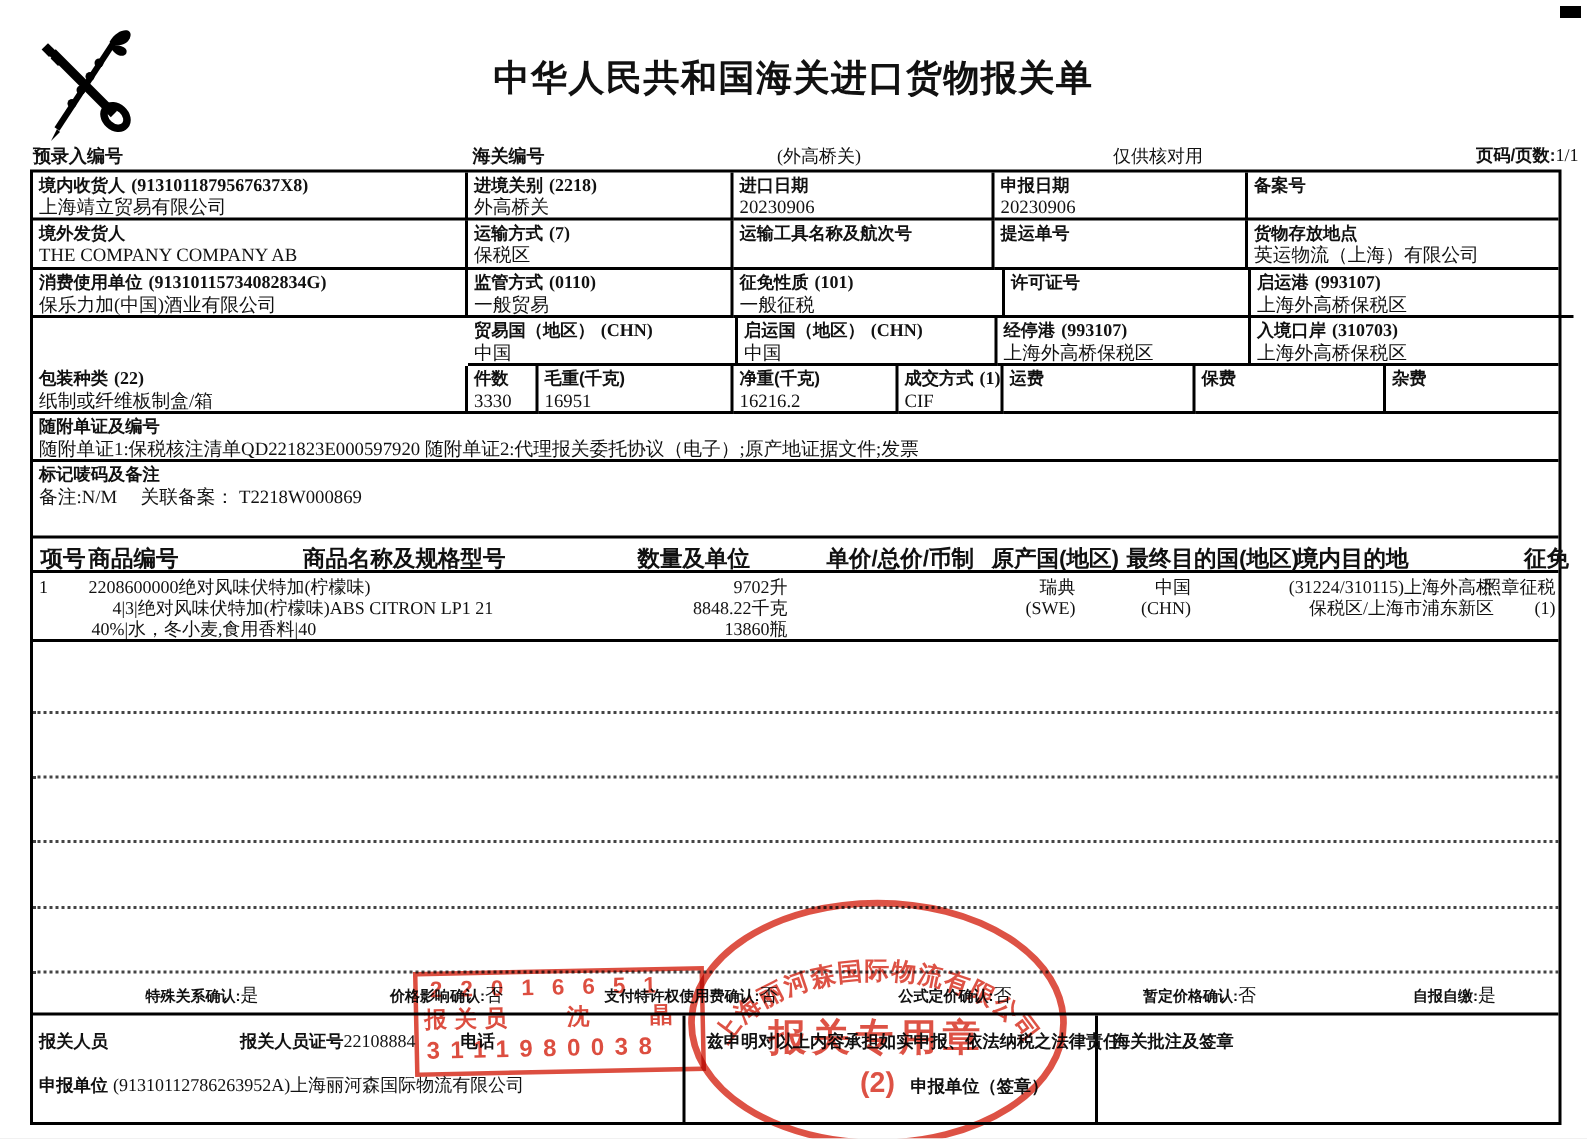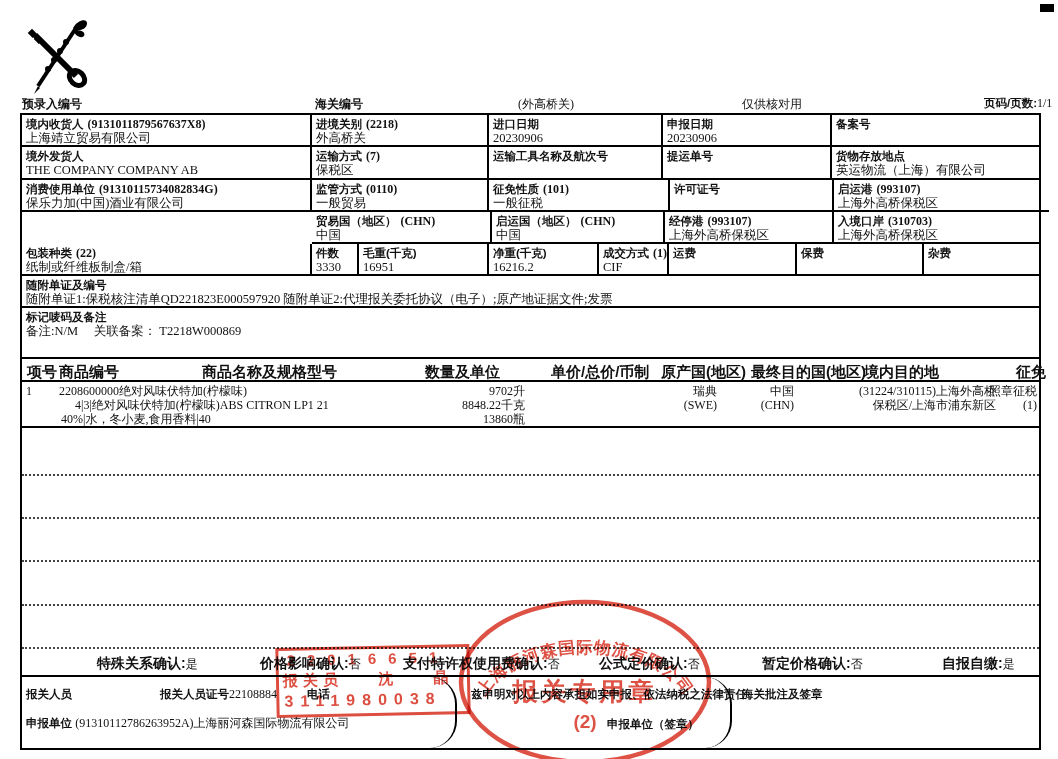--- a/index.html
+++ b/index.html
@@ -77,6 +77,7 @@
 
   <div class="corner-mark"></div>
 
+  <div class="title">中华人民共和国海关进口货物报关单</div>
 
   <b class="mh" style="left:22px">预录入编号</b>
   <b class="mh" style="left:315px">海关编号</b>

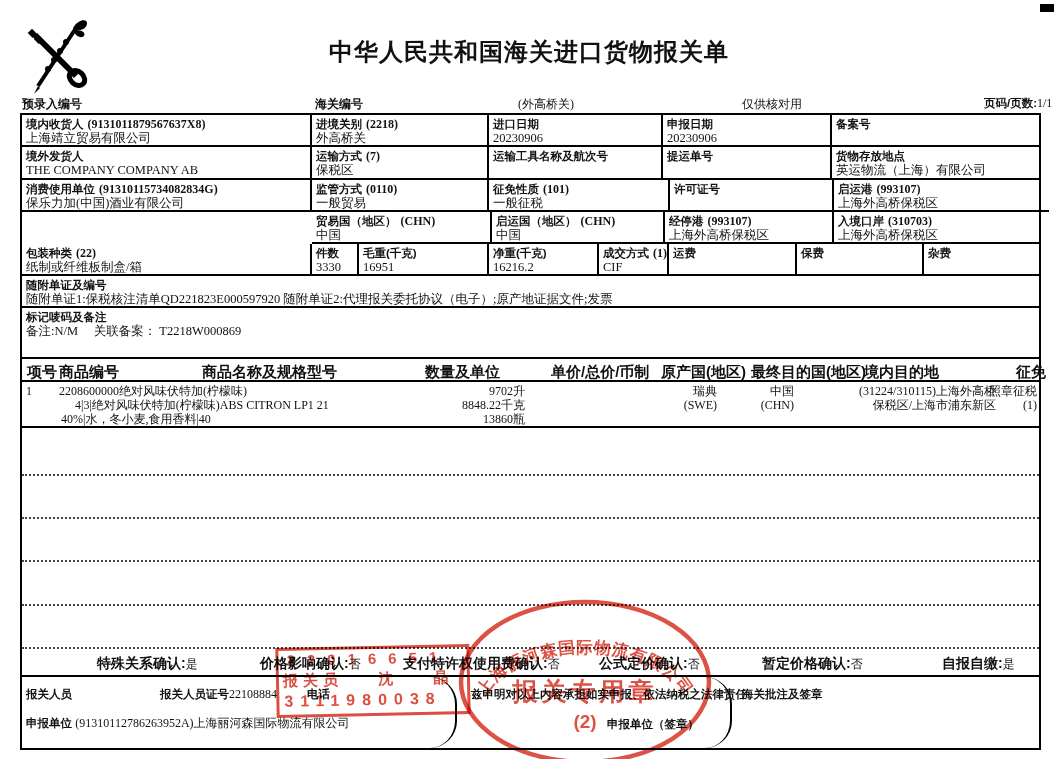--- a/index.html
+++ b/index.html
@@ -32,7 +32,7 @@
   
   .confirm{position:absolute;left:0;top:532px;width:100%;height:30px;border-bottom:2.5px solid #000;box-sizing:border-box;}
   .confirm .cf{position:absolute;top:8px;font-size:12px;white-space:nowrap;}
-  .confirm .cf b{font-size:14px;padding-left:18px;}
+  .confirm .cf b{font-size:10px;padding-left:18px;}
   .confirm .cf .v{font-family:"Liberation Serif","DejaVu Serif",serif;}
   
   .fcell{position:absolute;top:562px;height:71px;box-sizing:border-box;border-right:2px solid #000;border-radius:27px;}

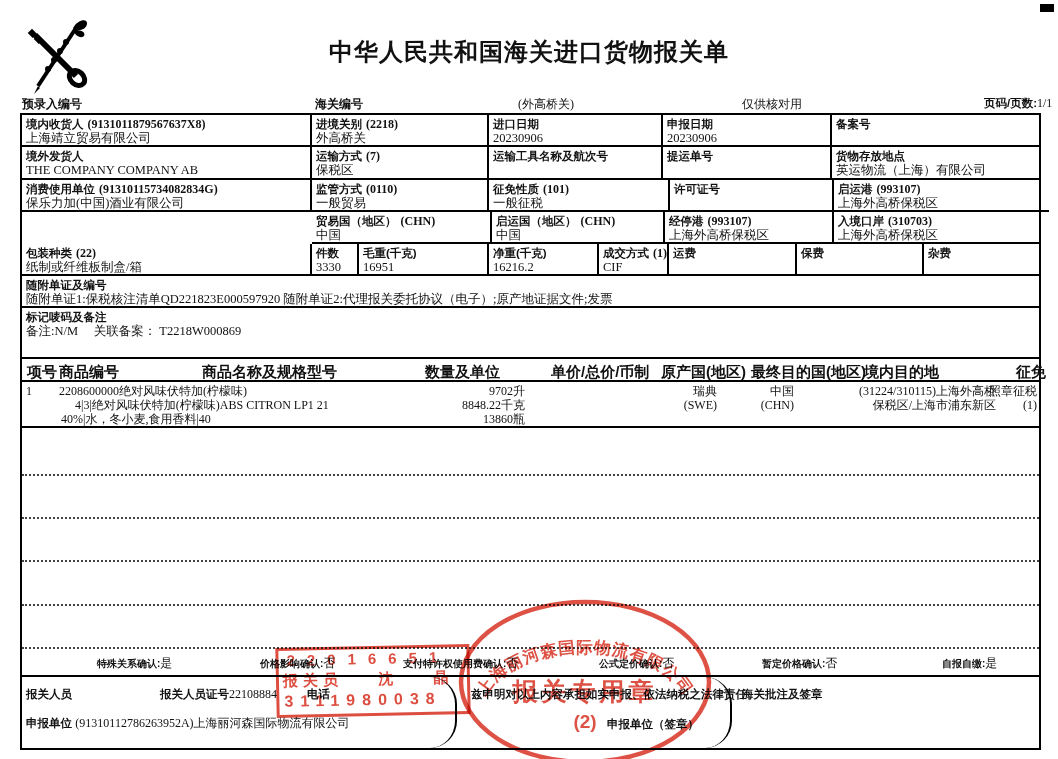--- a/index.html
+++ b/index.html
@@ -35,7 +35,7 @@
   .confirm .cf b{font-size:10px;padding-left:18px;}
   .confirm .cf .v{font-family:"Liberation Serif","DejaVu Serif",serif;}
   
-  .fcell{position:absolute;top:562px;height:71px;box-sizing:border-box;border-right:2px solid #000;border-radius:27px;}
+  .fcell{position:absolute;top:562px;height:71px;box-sizing:border-box;border-right:2px solid #000;}
   .fcell.nr{border-right:none;}
   .fcell .ft{position:absolute;font-size:12px;white-space:nowrap;}
   .fcell .ft b{font-size:11.5px;}

